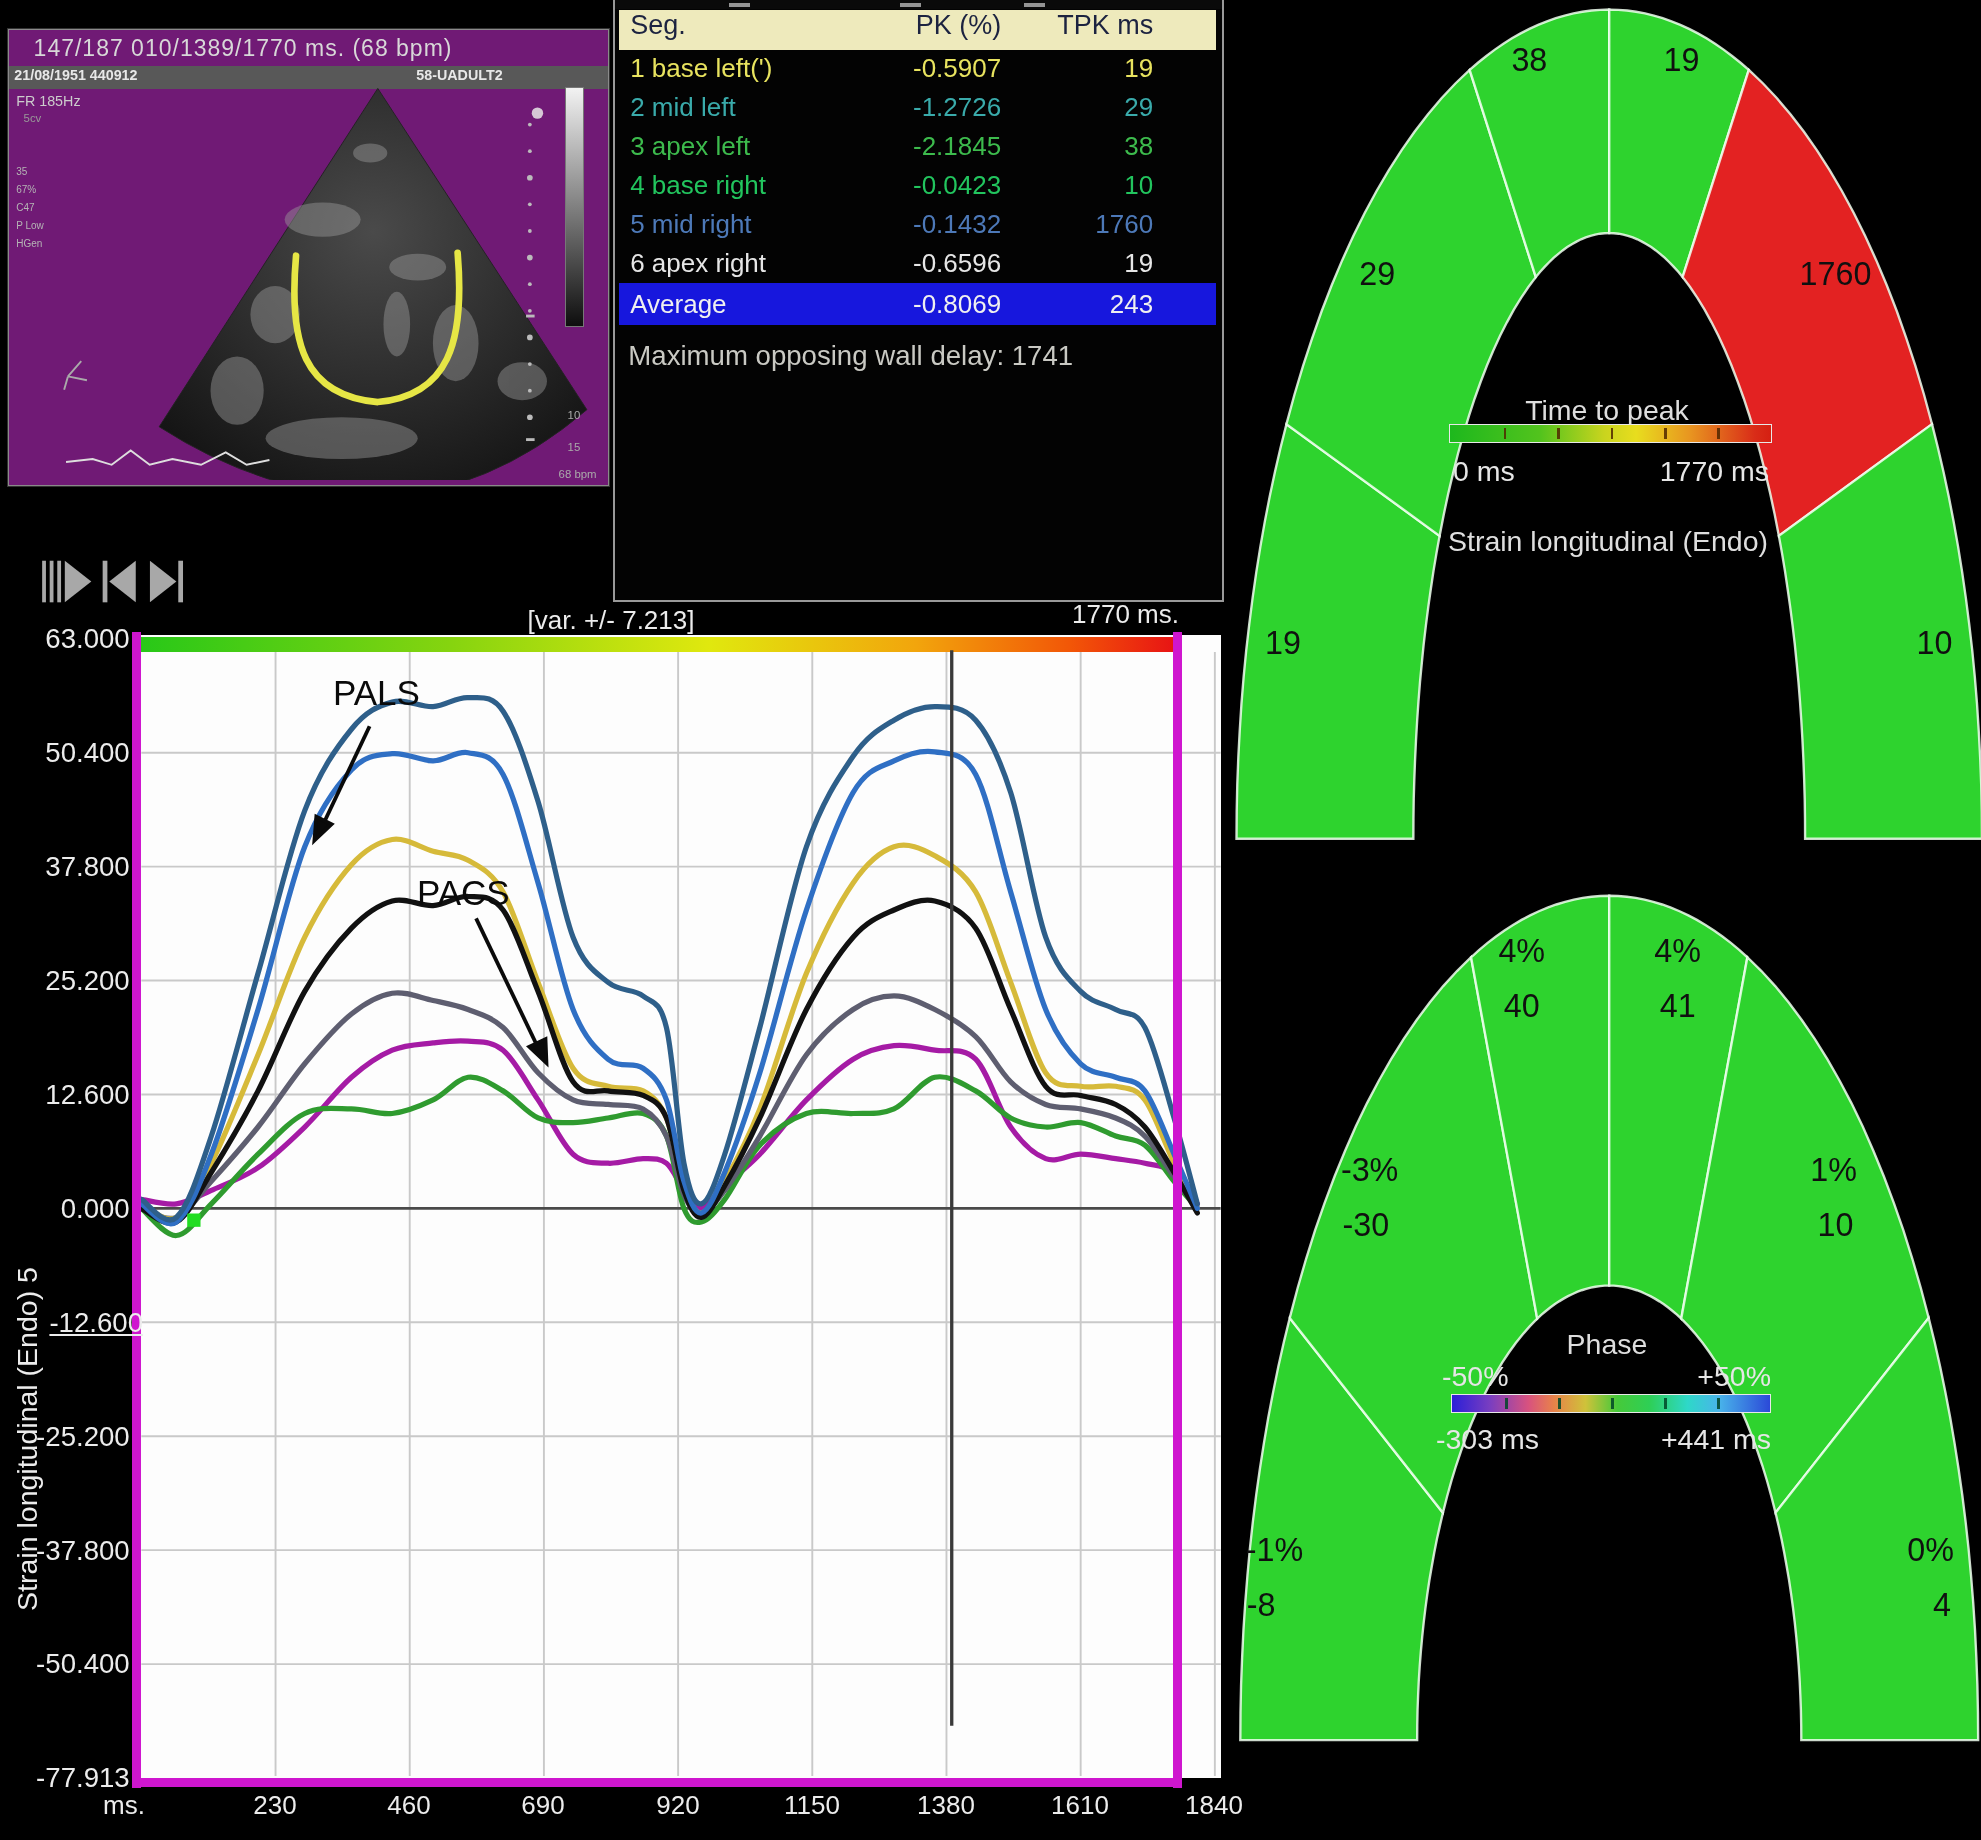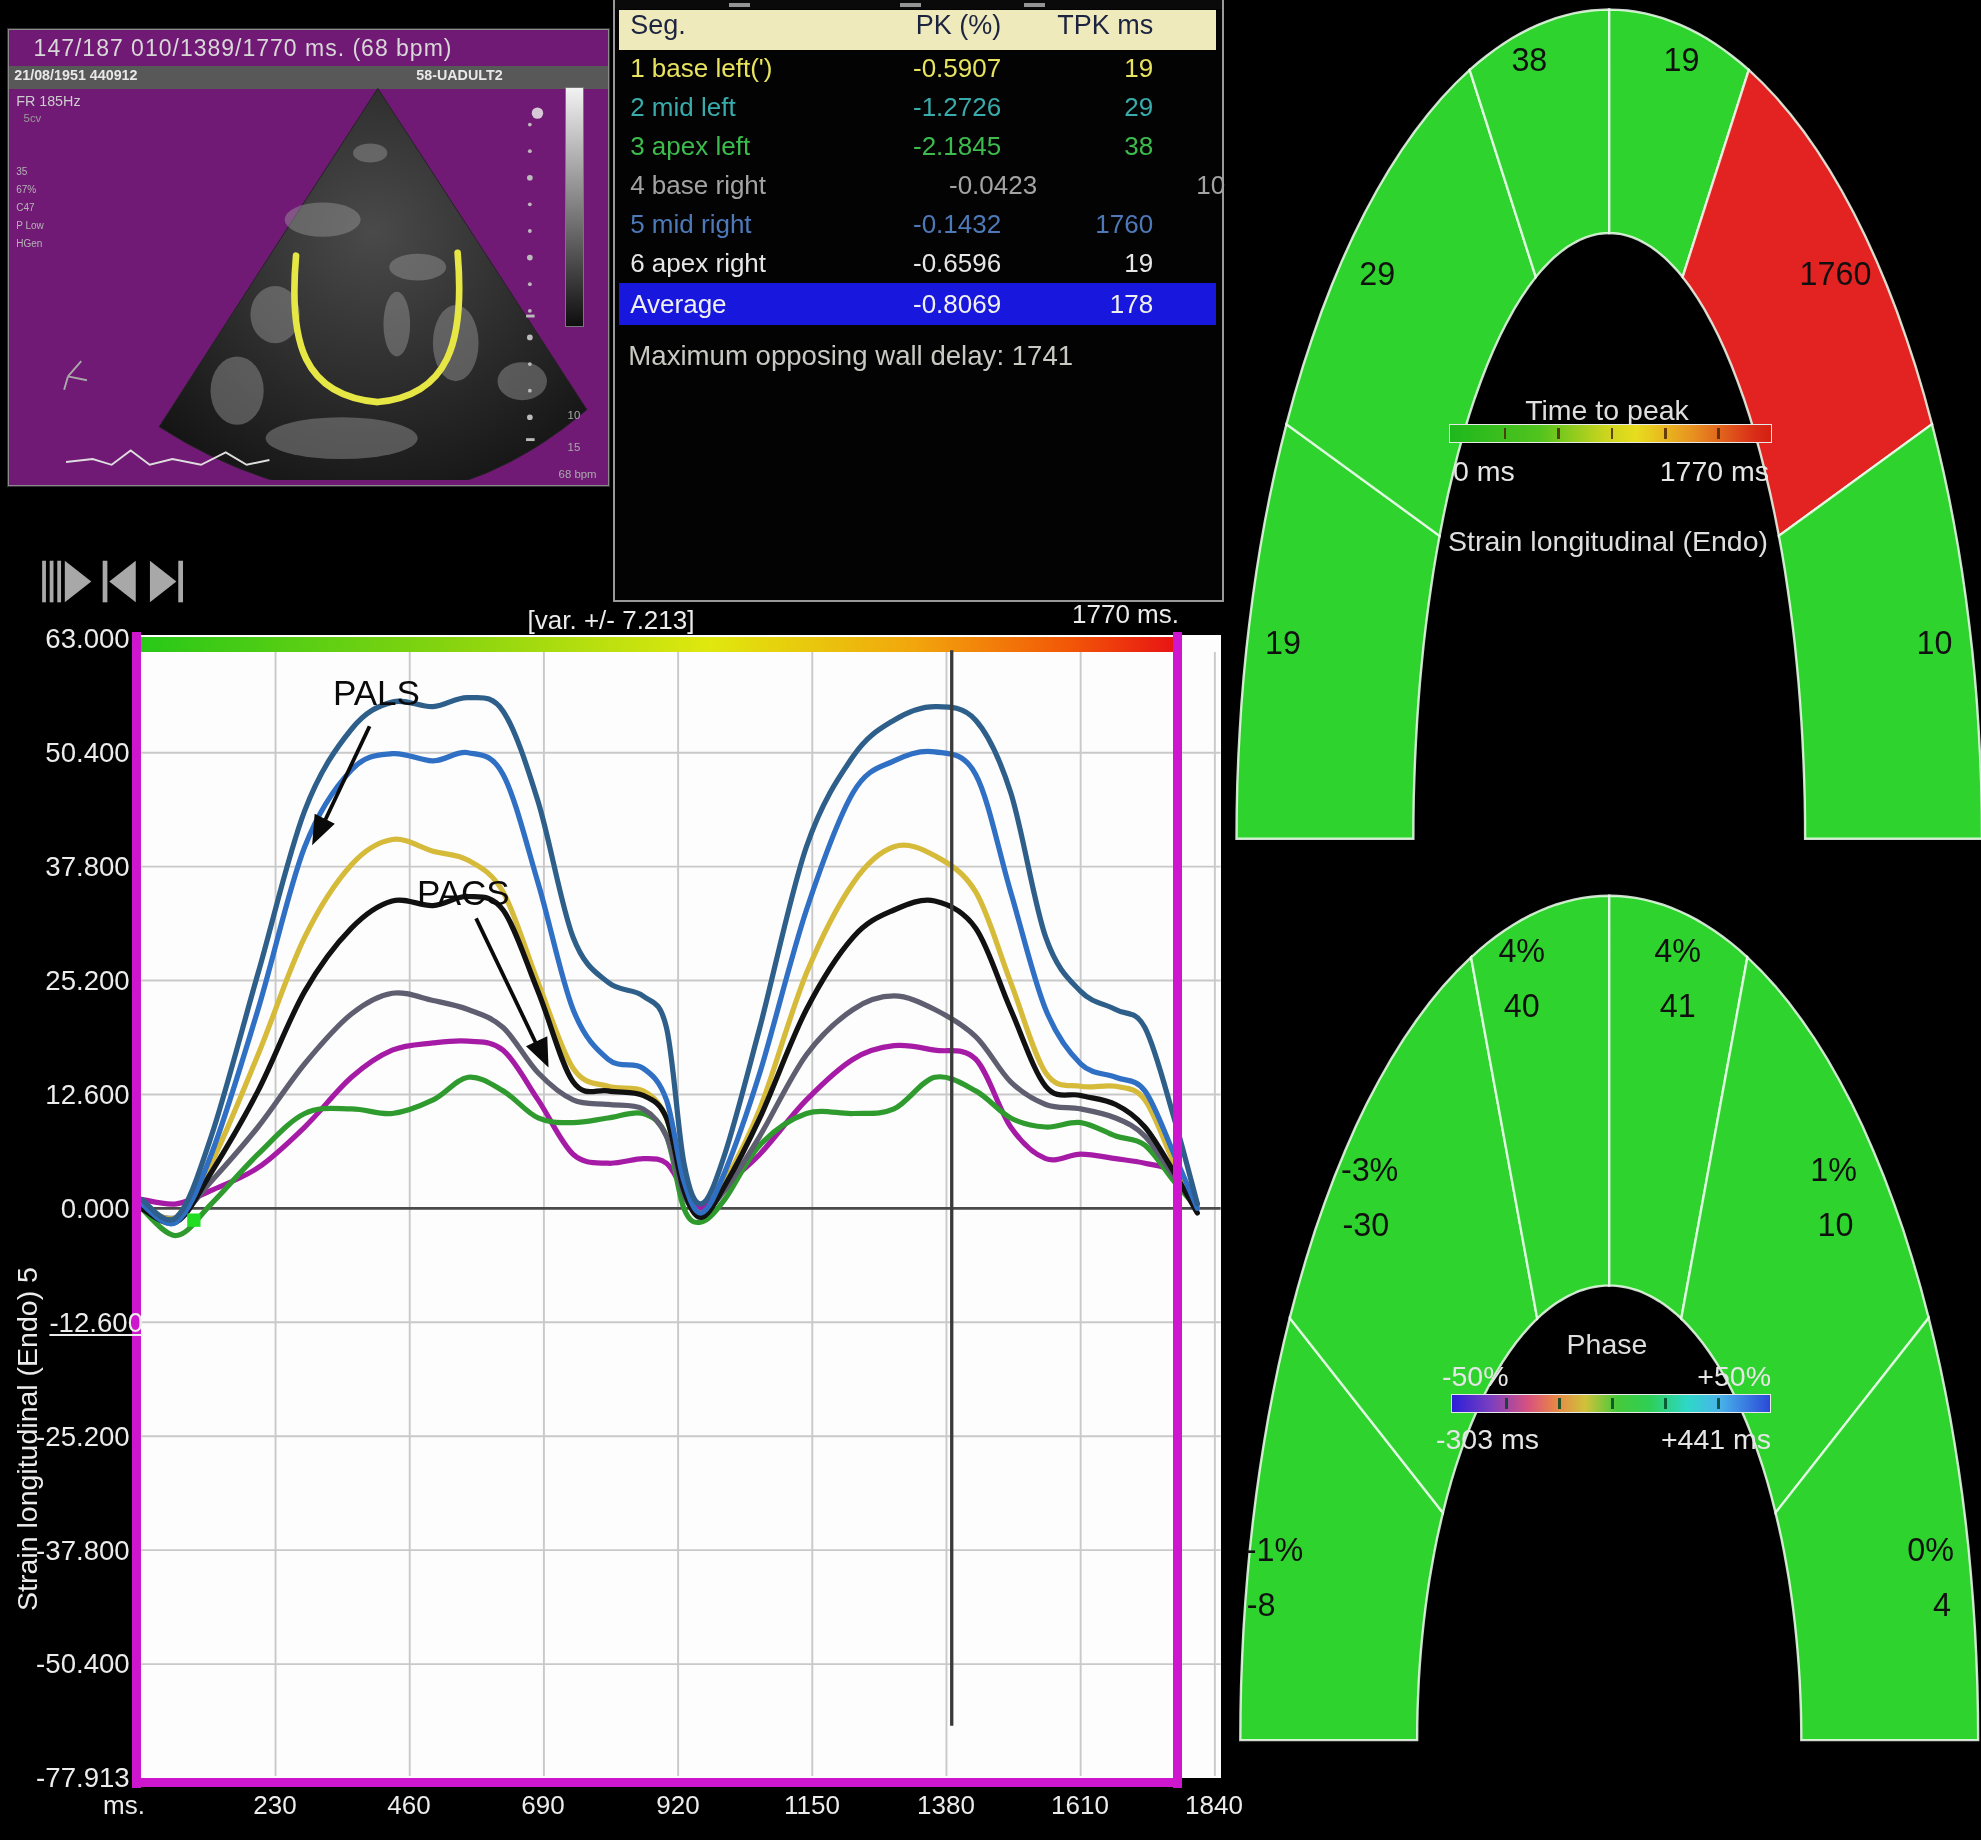--- a/index.html
+++ b/index.html
@@ -160,7 +160,7 @@
     <span class="c-pk">-2.1845</span>
     <span class="c-tpk">38</span>
       </div>
-      <div class="seg-row" style="color: #a3a3a3; gap: 36px;">
+      <div class="seg-row" style="color: #22c55e;">
         <span class="c-seg">4 base right</span>
     <span class="c-pk">-0.0423</span>
     <span class="c-tpk">10</span>

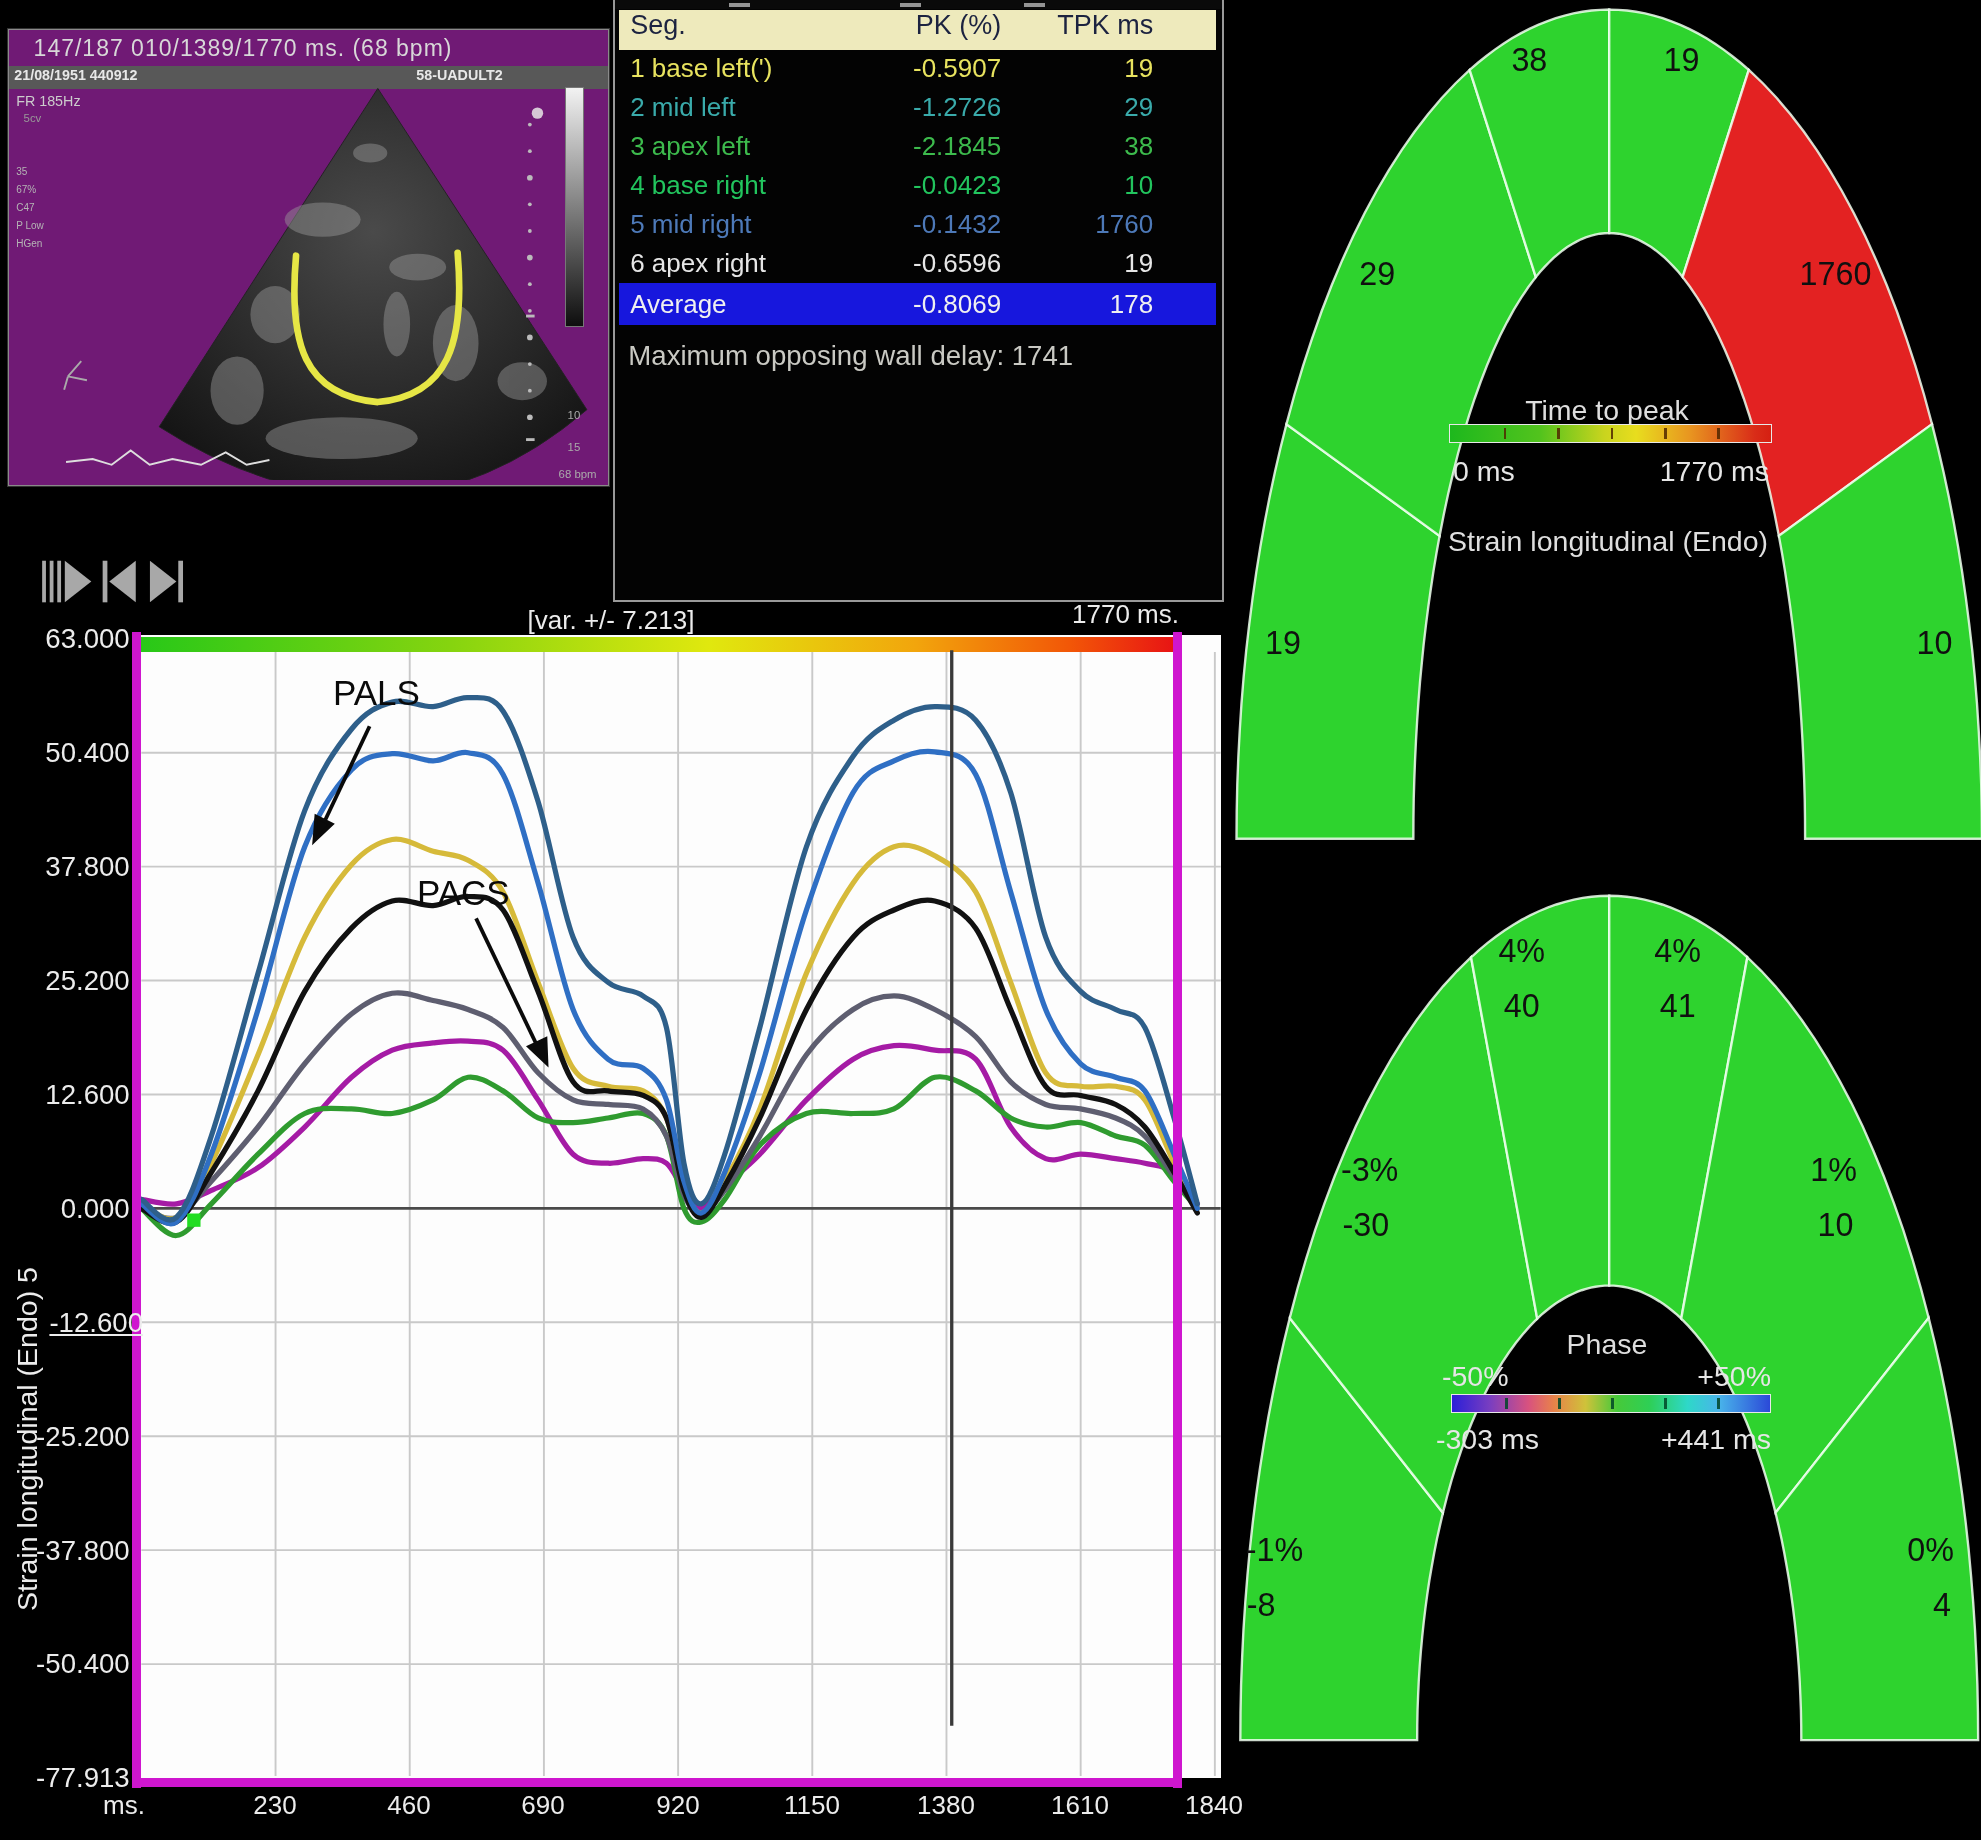--- a/index.html
+++ b/index.html
@@ -178,7 +178,7 @@
       <div class="seg-row avg" style="background: rgb(23, 23, 221); color: rgb(240, 240, 240);">
         <span class="c-seg">Average</span>
   <span class="c-pk">-0.8069</span>
-  <span class="c-tpk">178</span>
+  <span class="c-tpk">243</span>
       </div>
     </div>
   <div id="seg-foot" class="abs">Maximum opposing wall delay: 1741</div>

